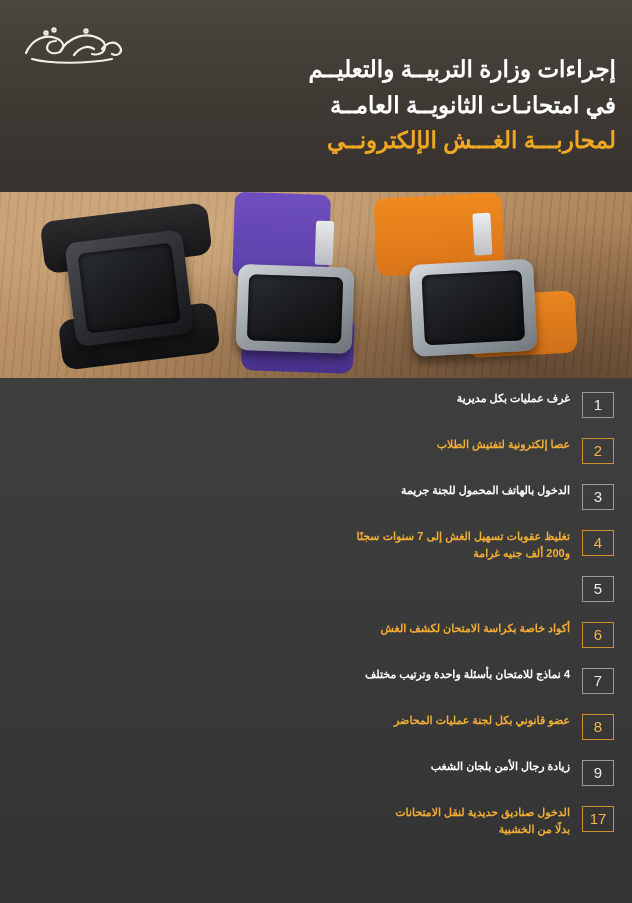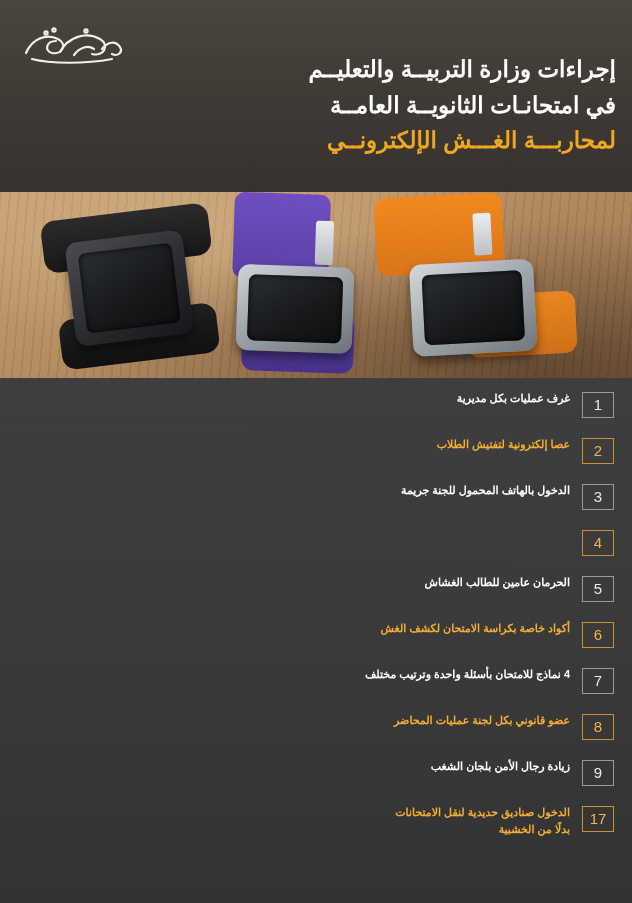--- a/index.html
+++ b/index.html
@@ -253,6 +253,7 @@
     <div class="row accent">
       <div class="num">4</div>
       <div class="txt">
+        <span>تغليظ عقوبات تسهيل الغش إلى 7 سنوات سجنًا</span>
       </div>
     </div>
 

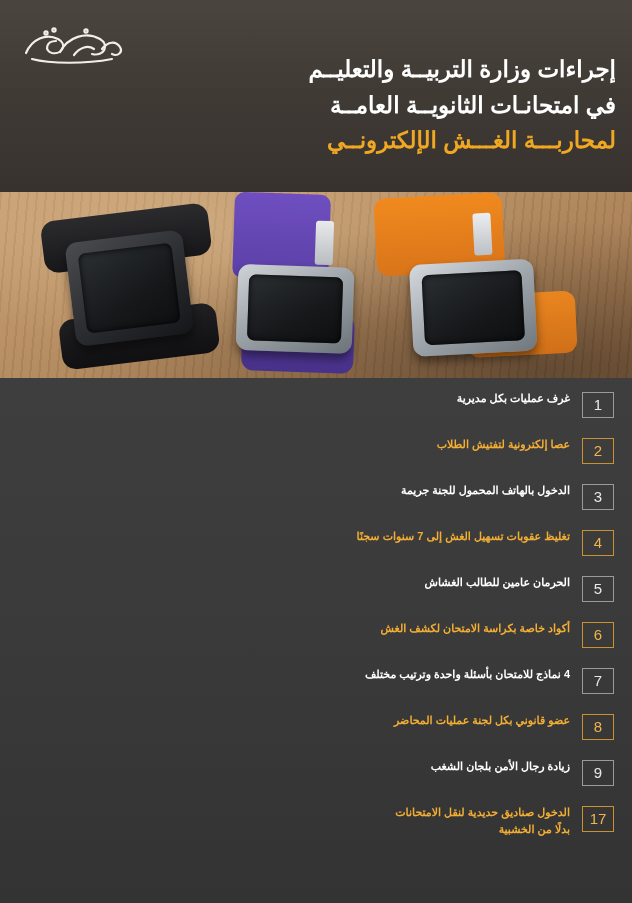--- a/index.html
+++ b/index.html
@@ -254,6 +254,7 @@
       <div class="num">4</div>
       <div class="txt">
         <span>تغليظ عقوبات تسهيل الغش إلى 7 سنوات سجنًا</span>
+        <span class="l2">و200 ألف جنيه غرامة</span>
       </div>
     </div>
 

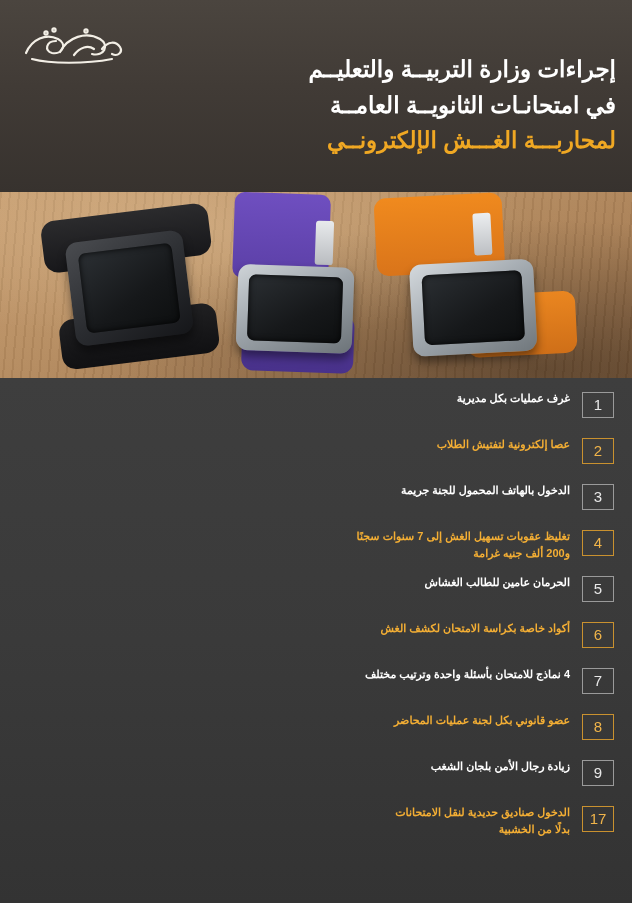--- a/index.html
+++ b/index.html
@@ -260,7 +260,6 @@
 
     <div class="row">
       <div class="num">5</div>
-      <div class="txt">الحرمان عامين للطالب الغشاش</div>
     </div>
 
     <div class="row accent">

